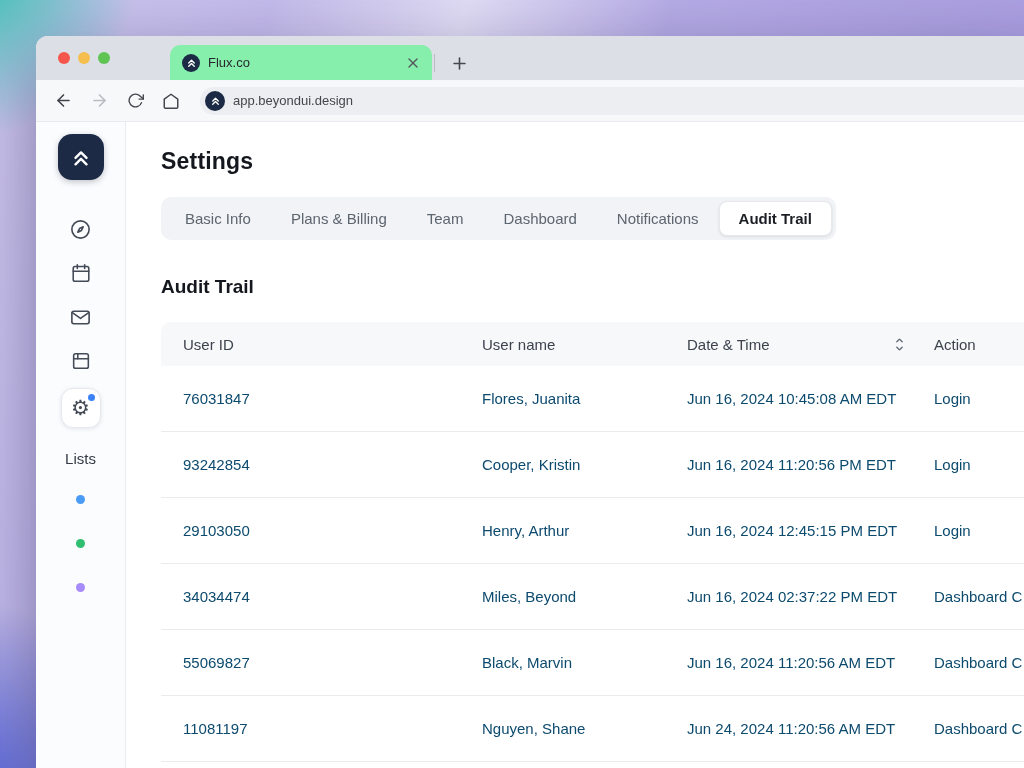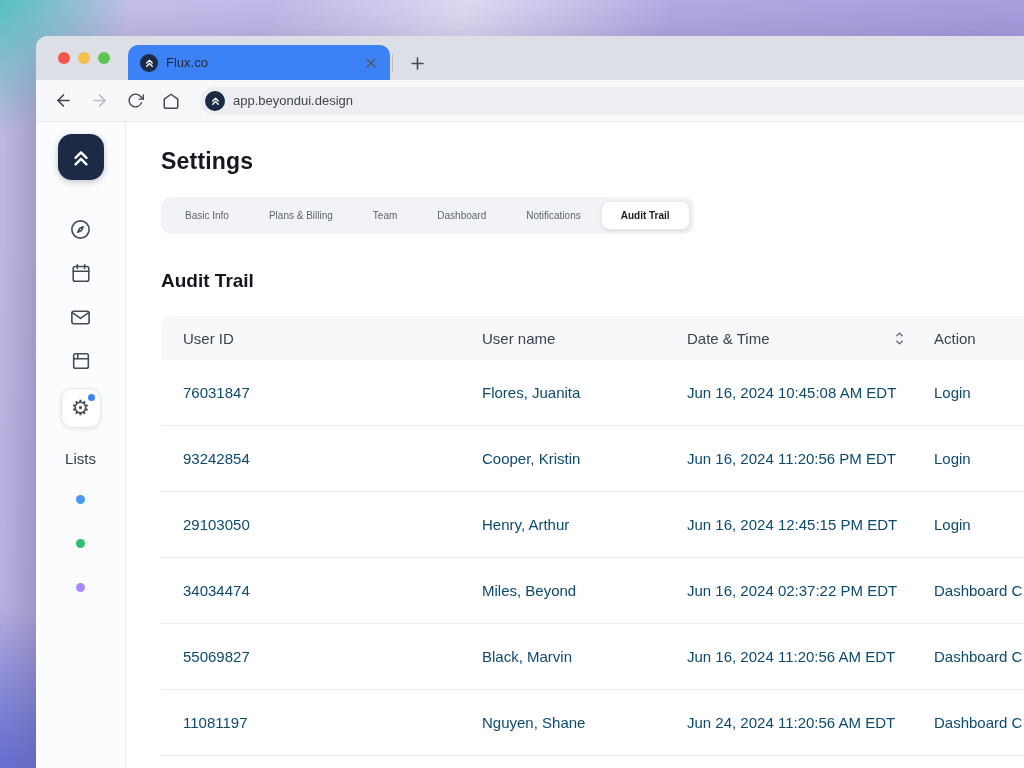--- a/index.html
+++ b/index.html
@@ -37,7 +37,7 @@
     width:262px; height:35px; display:flex; align-items:center; gap:8px;
     padding:0 10px 0 12px; border-radius:10px 10px 0 0; position:relative;
   }
-  .btab.active { background:#3b82f6; }
+  .btab.active { background:#86efac;margin-left:42px; }
   .btab .blabel { font-size:13px; color:#27292e; flex:1; white-space:nowrap; overflow:hidden; }
   .btab.inactive .blabel { color:#3c4043; }
   .tabsep { width:1px; height:18px; background:#b9bdc4; margin:0 2px 8px 2px; }

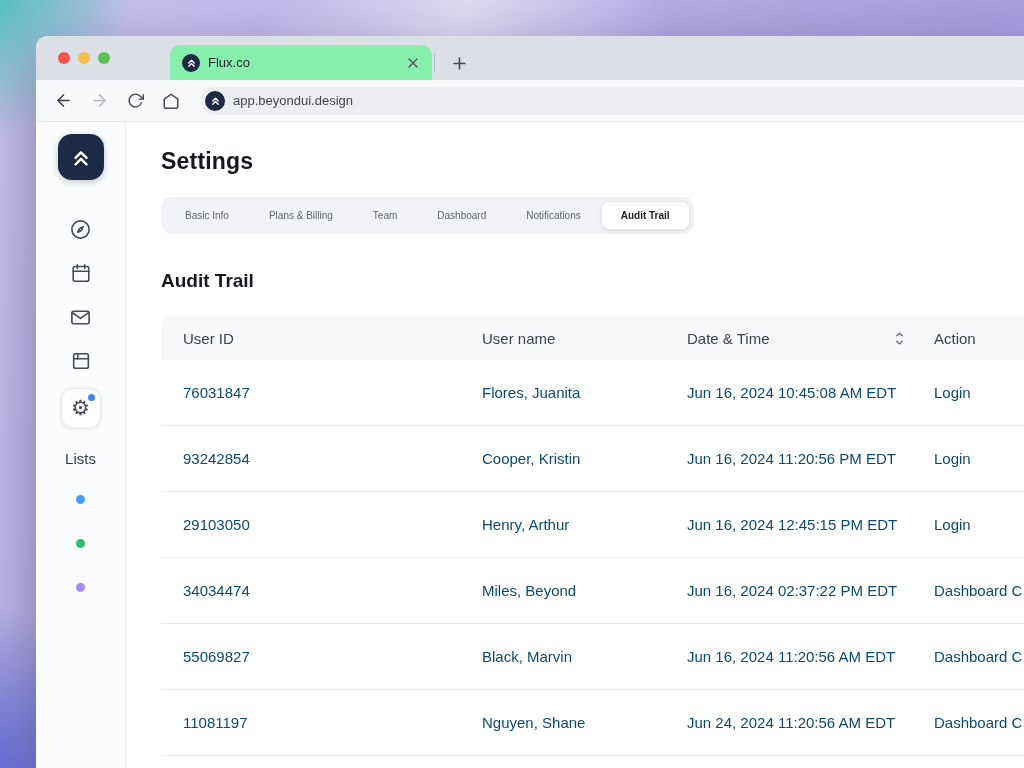--- a/index.html
+++ b/index.html
@@ -87,7 +87,7 @@
     margin-top:22px; display:inline-flex; align-items:center;
     background:#f2f3f6; border-radius:10px; padding:4px;
   }
-  .ptab { padding:8px 20px; font-size:10px; color:#5d6570; white-space:nowrap; border-radius:8px; }
+  .ptab { padding:8px 20px; font-size:15px; color:#5d6570; white-space:nowrap; border-radius:8px; }
   .ptab.active {
     background:#fff; color:#1b1e24; font-weight:600;
     border:1px solid #e6e8ec; box-shadow:0 1px 3px rgba(16,24,40,.10);

